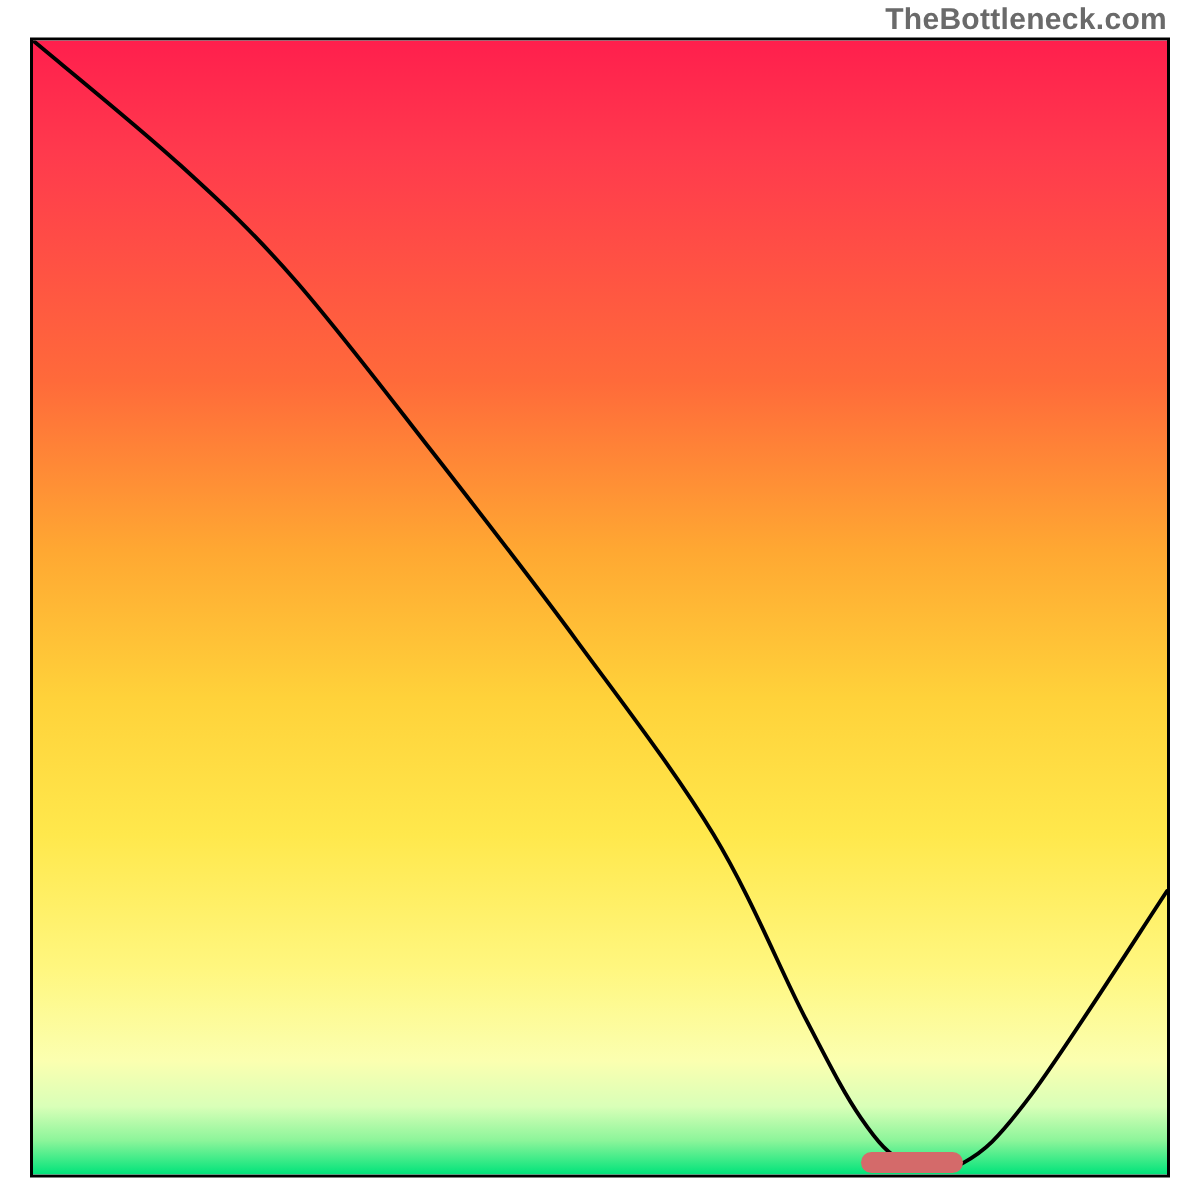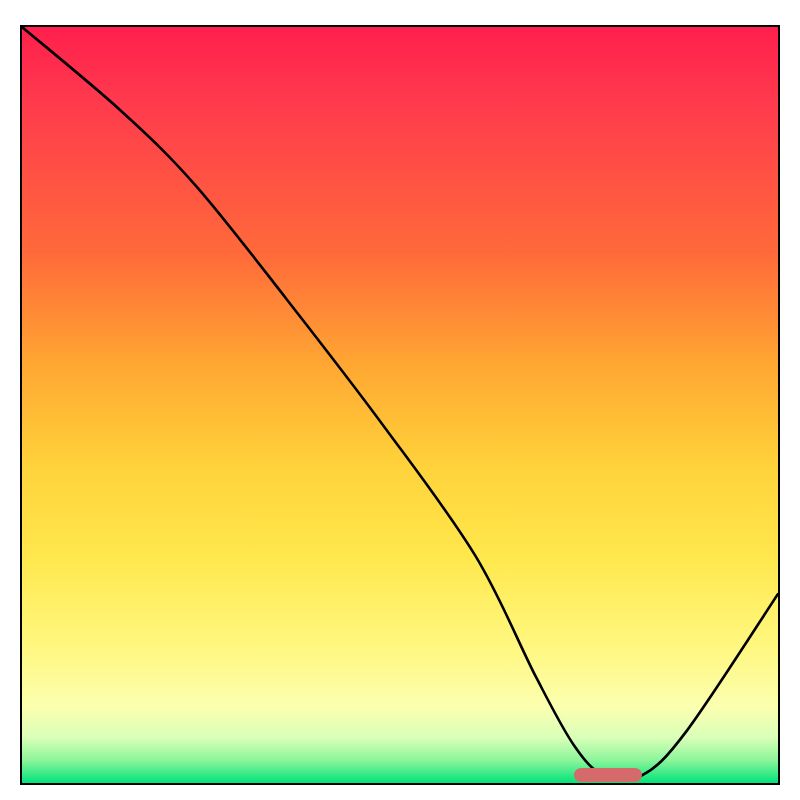--- a/index.html
+++ b/index.html
@@ -74,6 +74,7 @@
 
 <div class="canvas">
 
+  <div class="watermark">TheBottleneck.com</div>
 
   <div class="plot-area">
     <div class="gradient"></div>

